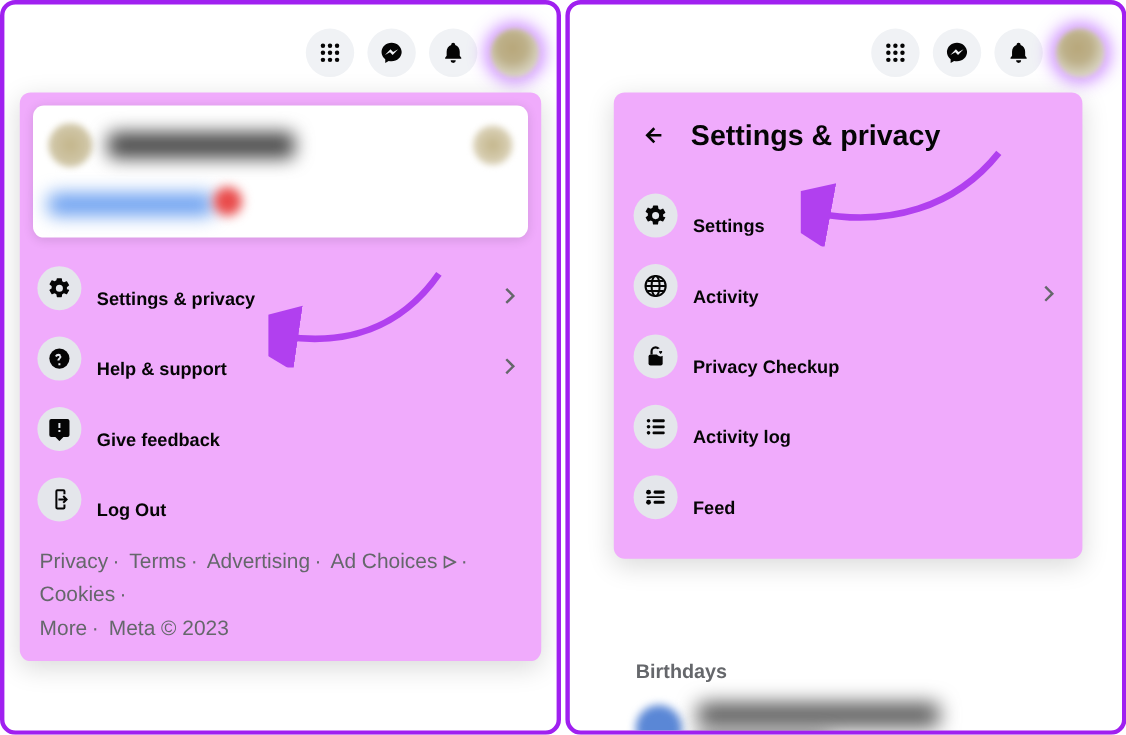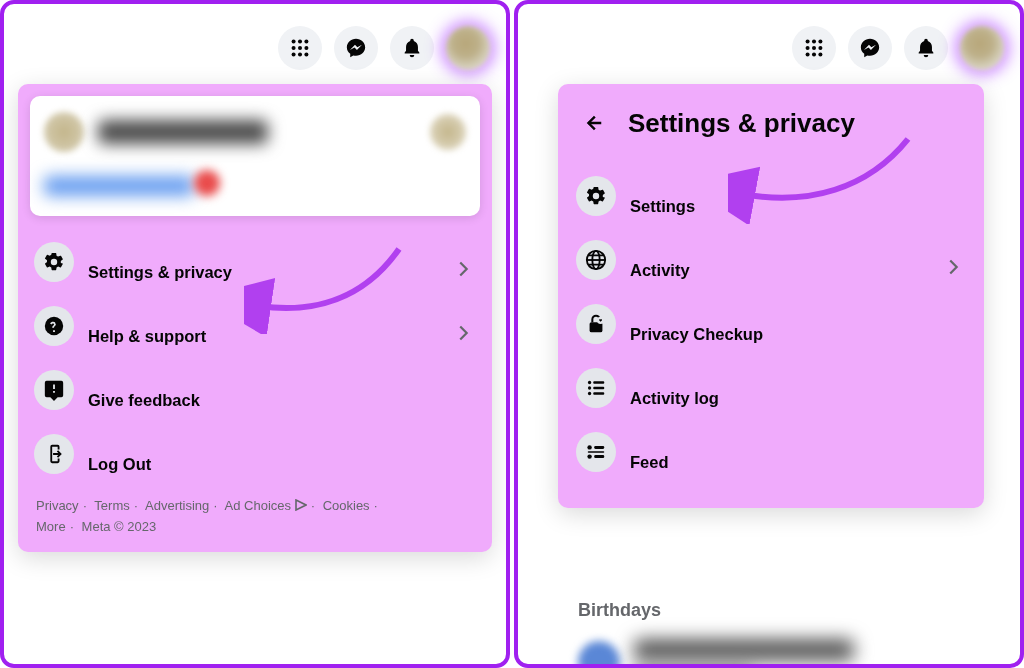--- a/index.html
+++ b/index.html
@@ -131,7 +131,7 @@
   
   .footer {
     padding: 10px 10px 2px 10px;
-    font-size: 13px;
+    font-size: 19px;
     color: #65676b;
     line-height: 1.6;
   }

